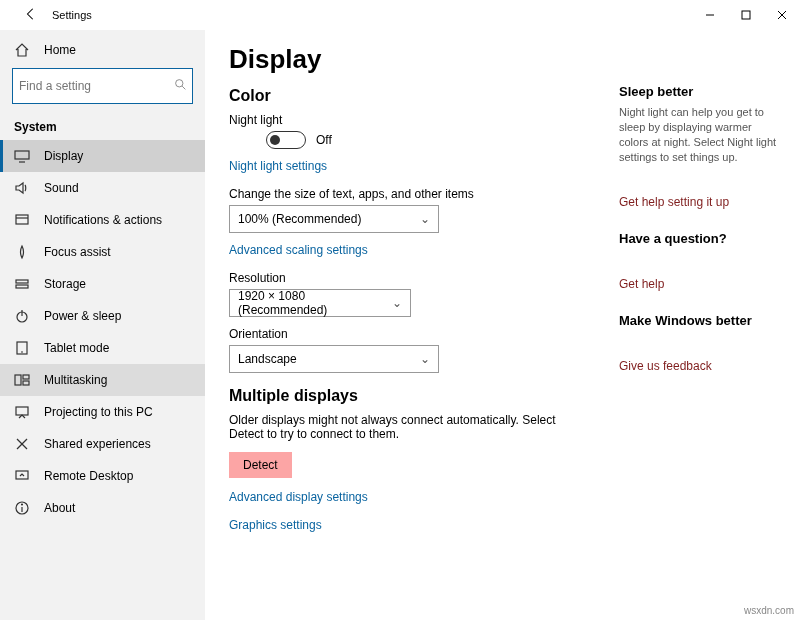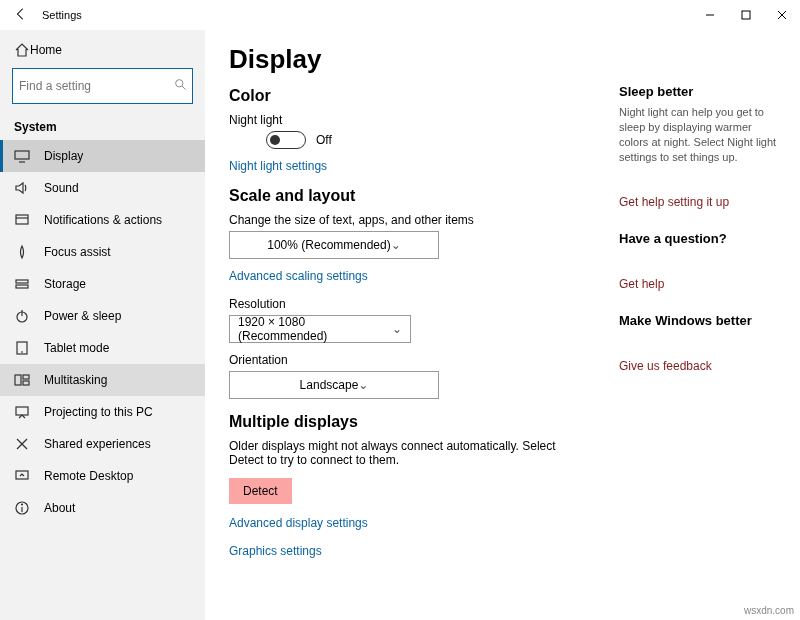--- a/index.html
+++ b/index.html
@@ -6,7 +6,7 @@
 body { width: 800px; height: 620px; background: #fff; color: #000; font-size: 12px; overflow: hidden; }
 .window { display: flex; flex-direction: column; height: 100%; }
 .titlebar { display: flex; align-items: center; height: 30px; }
-.titlebar-left { display: flex; align-items: center; gap: 14px; padding-left: 14px; }
+.titlebar-left { display: flex; align-items: center; gap: 14px; padding-left: 24px; }
 .titlebar-title { font-size: 11px; }
 .titlebar-controls { margin-left: auto; display: flex; }
 .titlebar-controls div { width: 36px; height: 30px; display: flex; align-items: center; justify-content: center; font-size: 11px; }

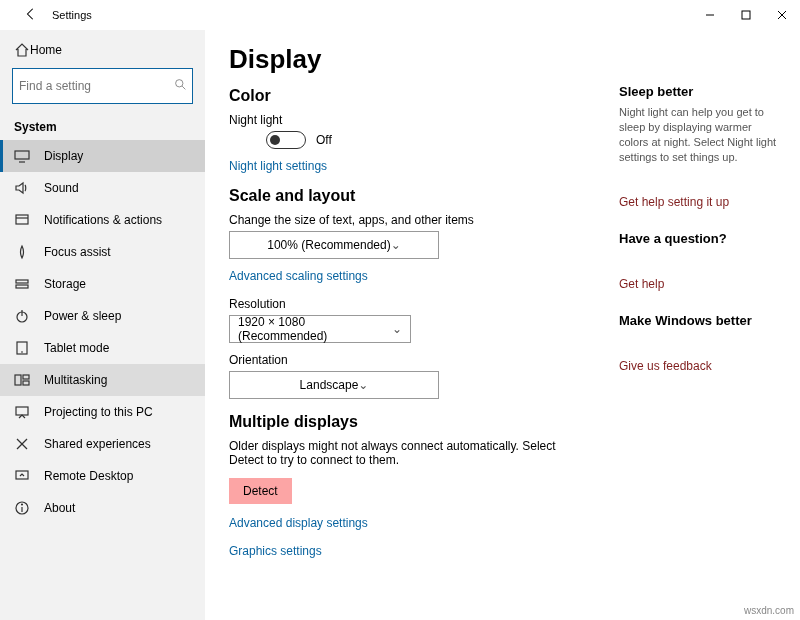--- a/index.html
+++ b/index.html
@@ -13,7 +13,7 @@
 .back-arrow svg { width: 14px; height: 14px; }
 .body { display: flex; flex: 1; min-height: 0; }
 .sidebar { width: 205px; background: #f2f2f2; display: flex; flex-direction: column; padding-top: 6px; }
-.home { display: flex; align-items: center; padding: 6px 14px 10px 14px; font-size: 12px; }
+.home { display: flex; align-items: center; gap: 14px; padding: 6px 14px 10px 14px; font-size: 12px; }
 .search { margin: 0 12px 12px 12px; height: 36px; border: 1px solid #0a64a0; display: flex; align-items: center; padding: 0 6px; background: #fff; }
 .search input { border: none; outline: none; flex: 1; font-size: 12px; }
 .search input::placeholder { color: #767676; }

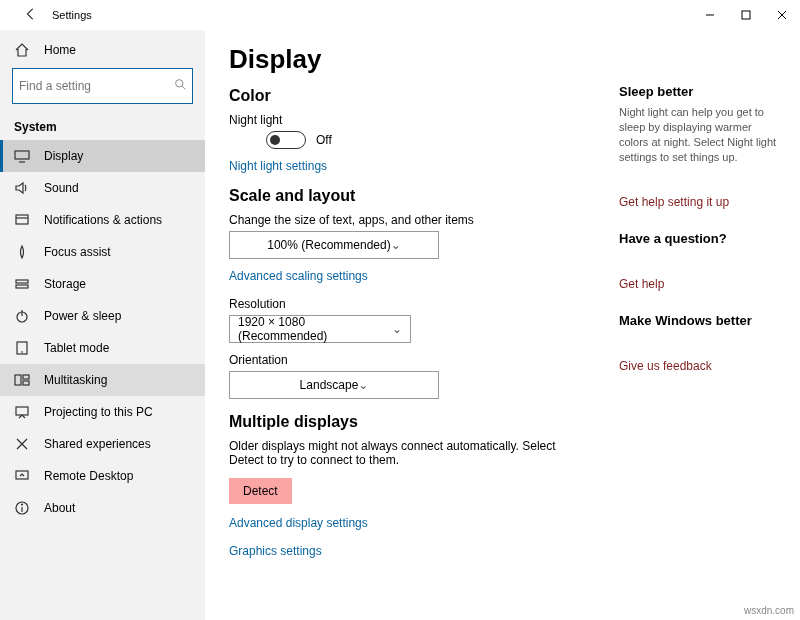--- a/index.html
+++ b/index.html
@@ -224,7 +224,6 @@
         </div>
         <span class="link">Night light settings</span>
 
-        <h2>Scale and layout</h2>
         <div class="label">Change the size of text, apps, and other items</div>
         <div class="select">
           <span>100% (Recommended)</span>

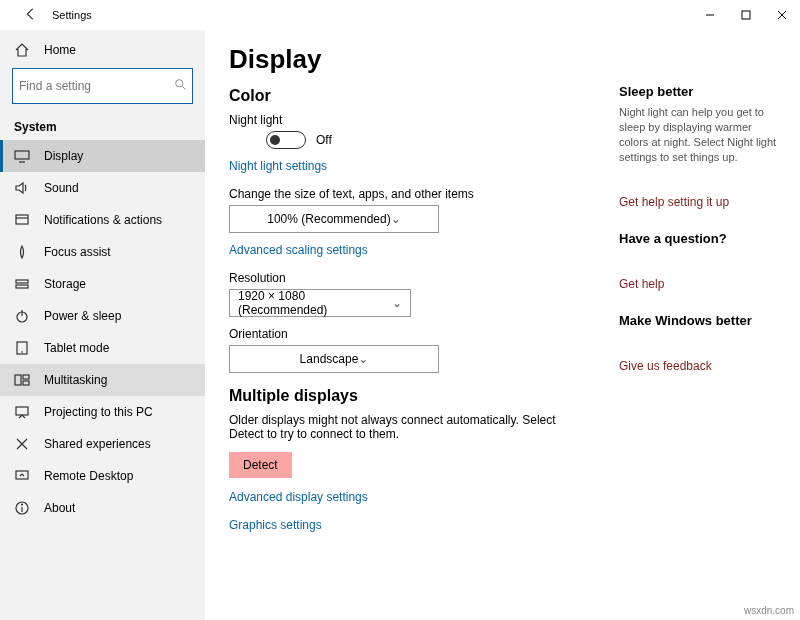--- a/index.html
+++ b/index.html
@@ -36,7 +36,7 @@
 .toggle { width: 40px; height: 18px; border: 1.5px solid #333; border-radius: 10px; position: relative; }
 .toggle .knob { width: 10px; height: 10px; border-radius: 50%; background: #333; position: absolute; top: 2.5px; left: 3px; }
 .link { color: #0a64a0; font-size: 12px; margin-bottom: 14px; display: block; cursor: default; }
-.select { width: 210px; height: 28px; border: 1px solid #999; display: flex; align-items: center; padding: 0 8px; justify-content: center; margin-bottom: 10px; background: #fff; font-size: 12px; }
+.select { width: 210px; height: 28px; border: 1px solid #999; display: flex; align-items: center; padding: 0 8px; justify-content: space-between; margin-bottom: 10px; background: #fff; font-size: 12px; }
 .select.wide { width: 182px; }
 .select .chev { color: #555; }
 .desc { font-size: 12px; margin-bottom: 11px; color: #000; max-width: 360px; }

